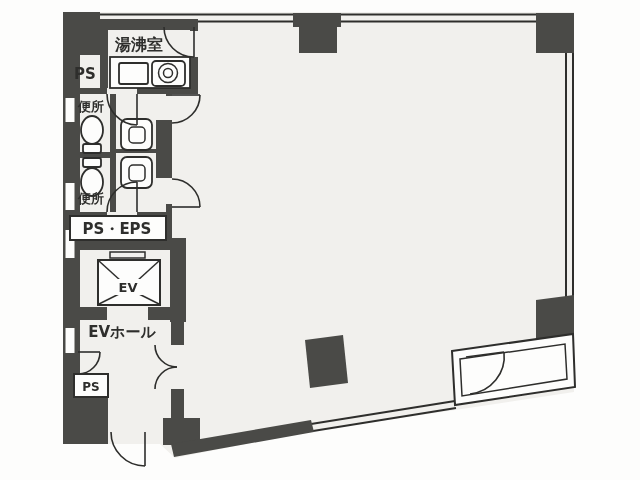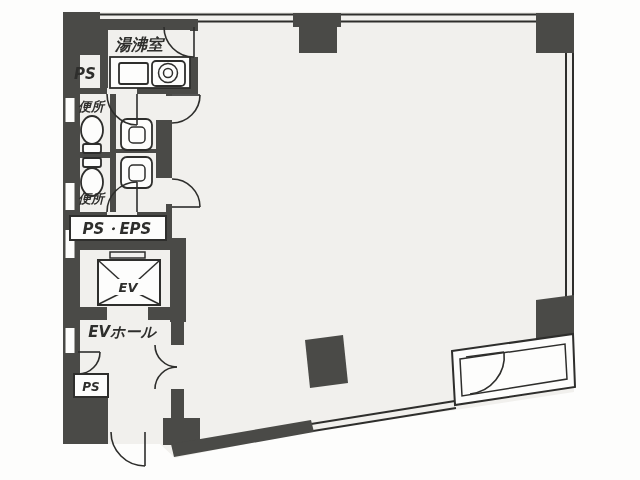--- a/index.html
+++ b/index.html
@@ -3,7 +3,7 @@
 <meta charset="utf-8">
 <style>
   html,body{margin:0;padding:0;background:#fbfbfa;}
-  .stage{width:640px;height:480px;position:relative;background:var(--paper,#fbfbfa);font-style:italic;}
+  .stage{width:640px;height:480px;position:relative;background:var(--paper,#fbfbfa);}
   svg{display:block;}
   .floor{fill:var(--floor,#f1f0ed);}
   .wall{fill:var(--wall,#4a4a47);stroke:none;}

